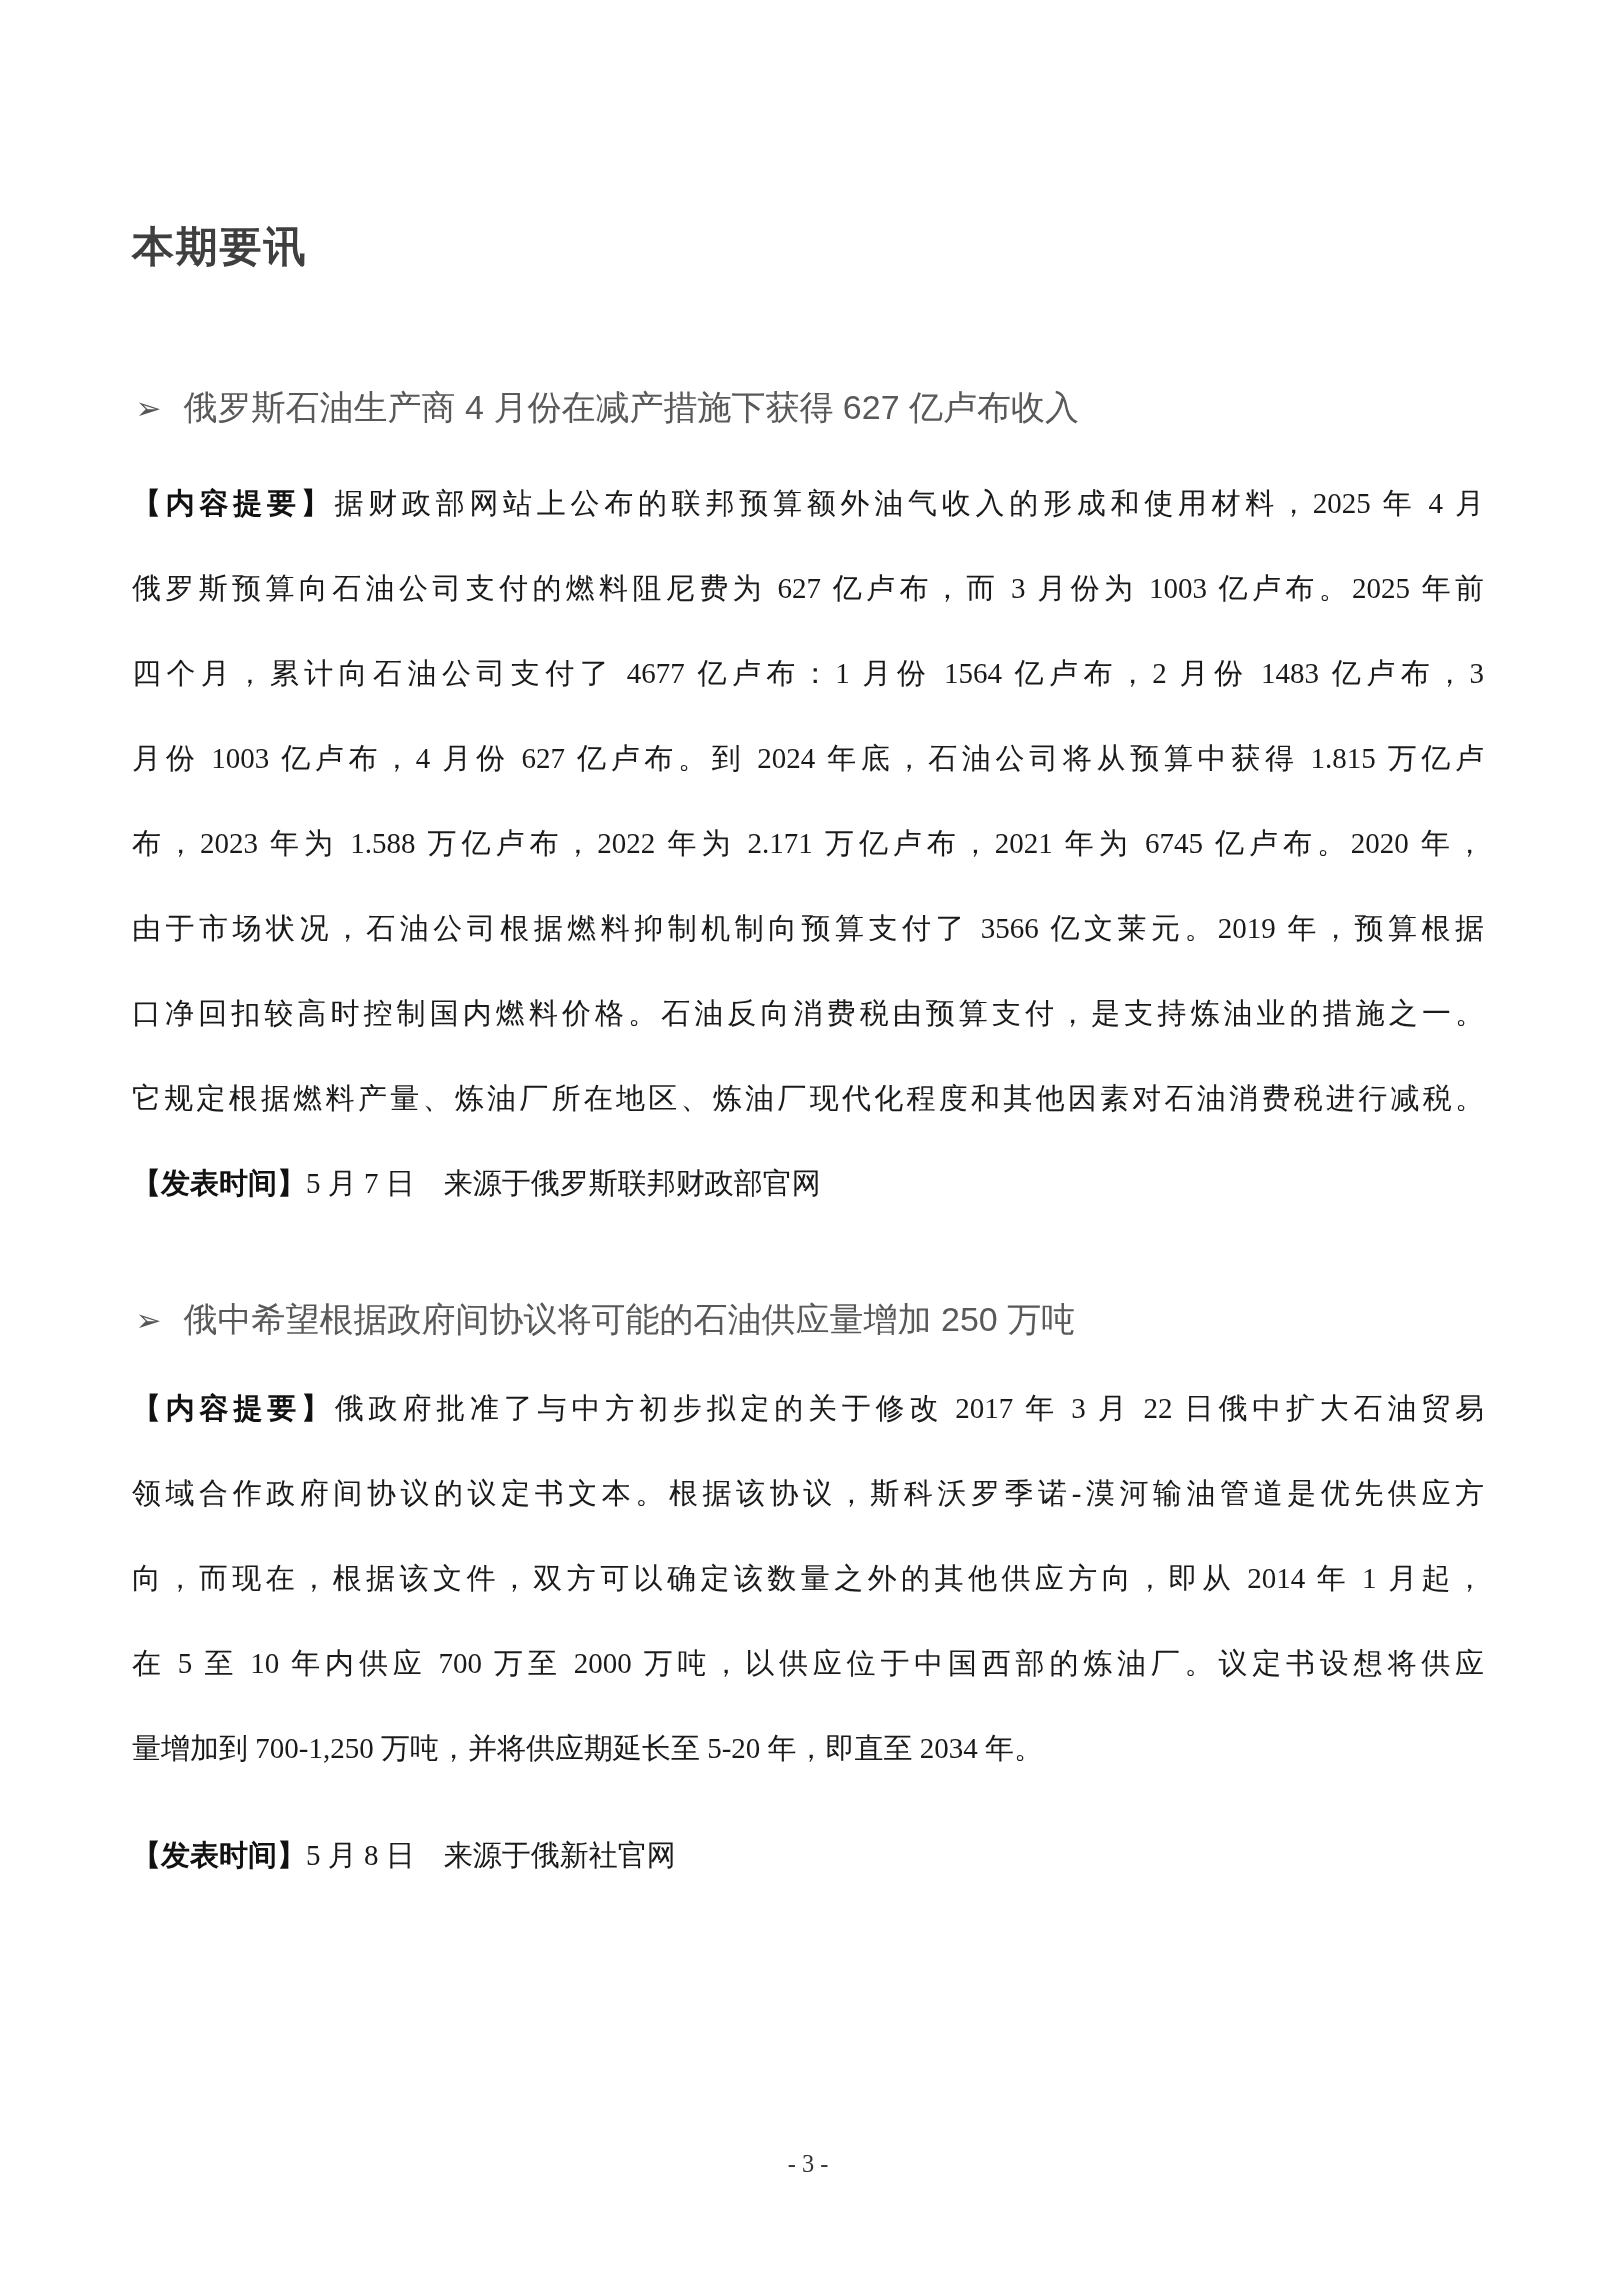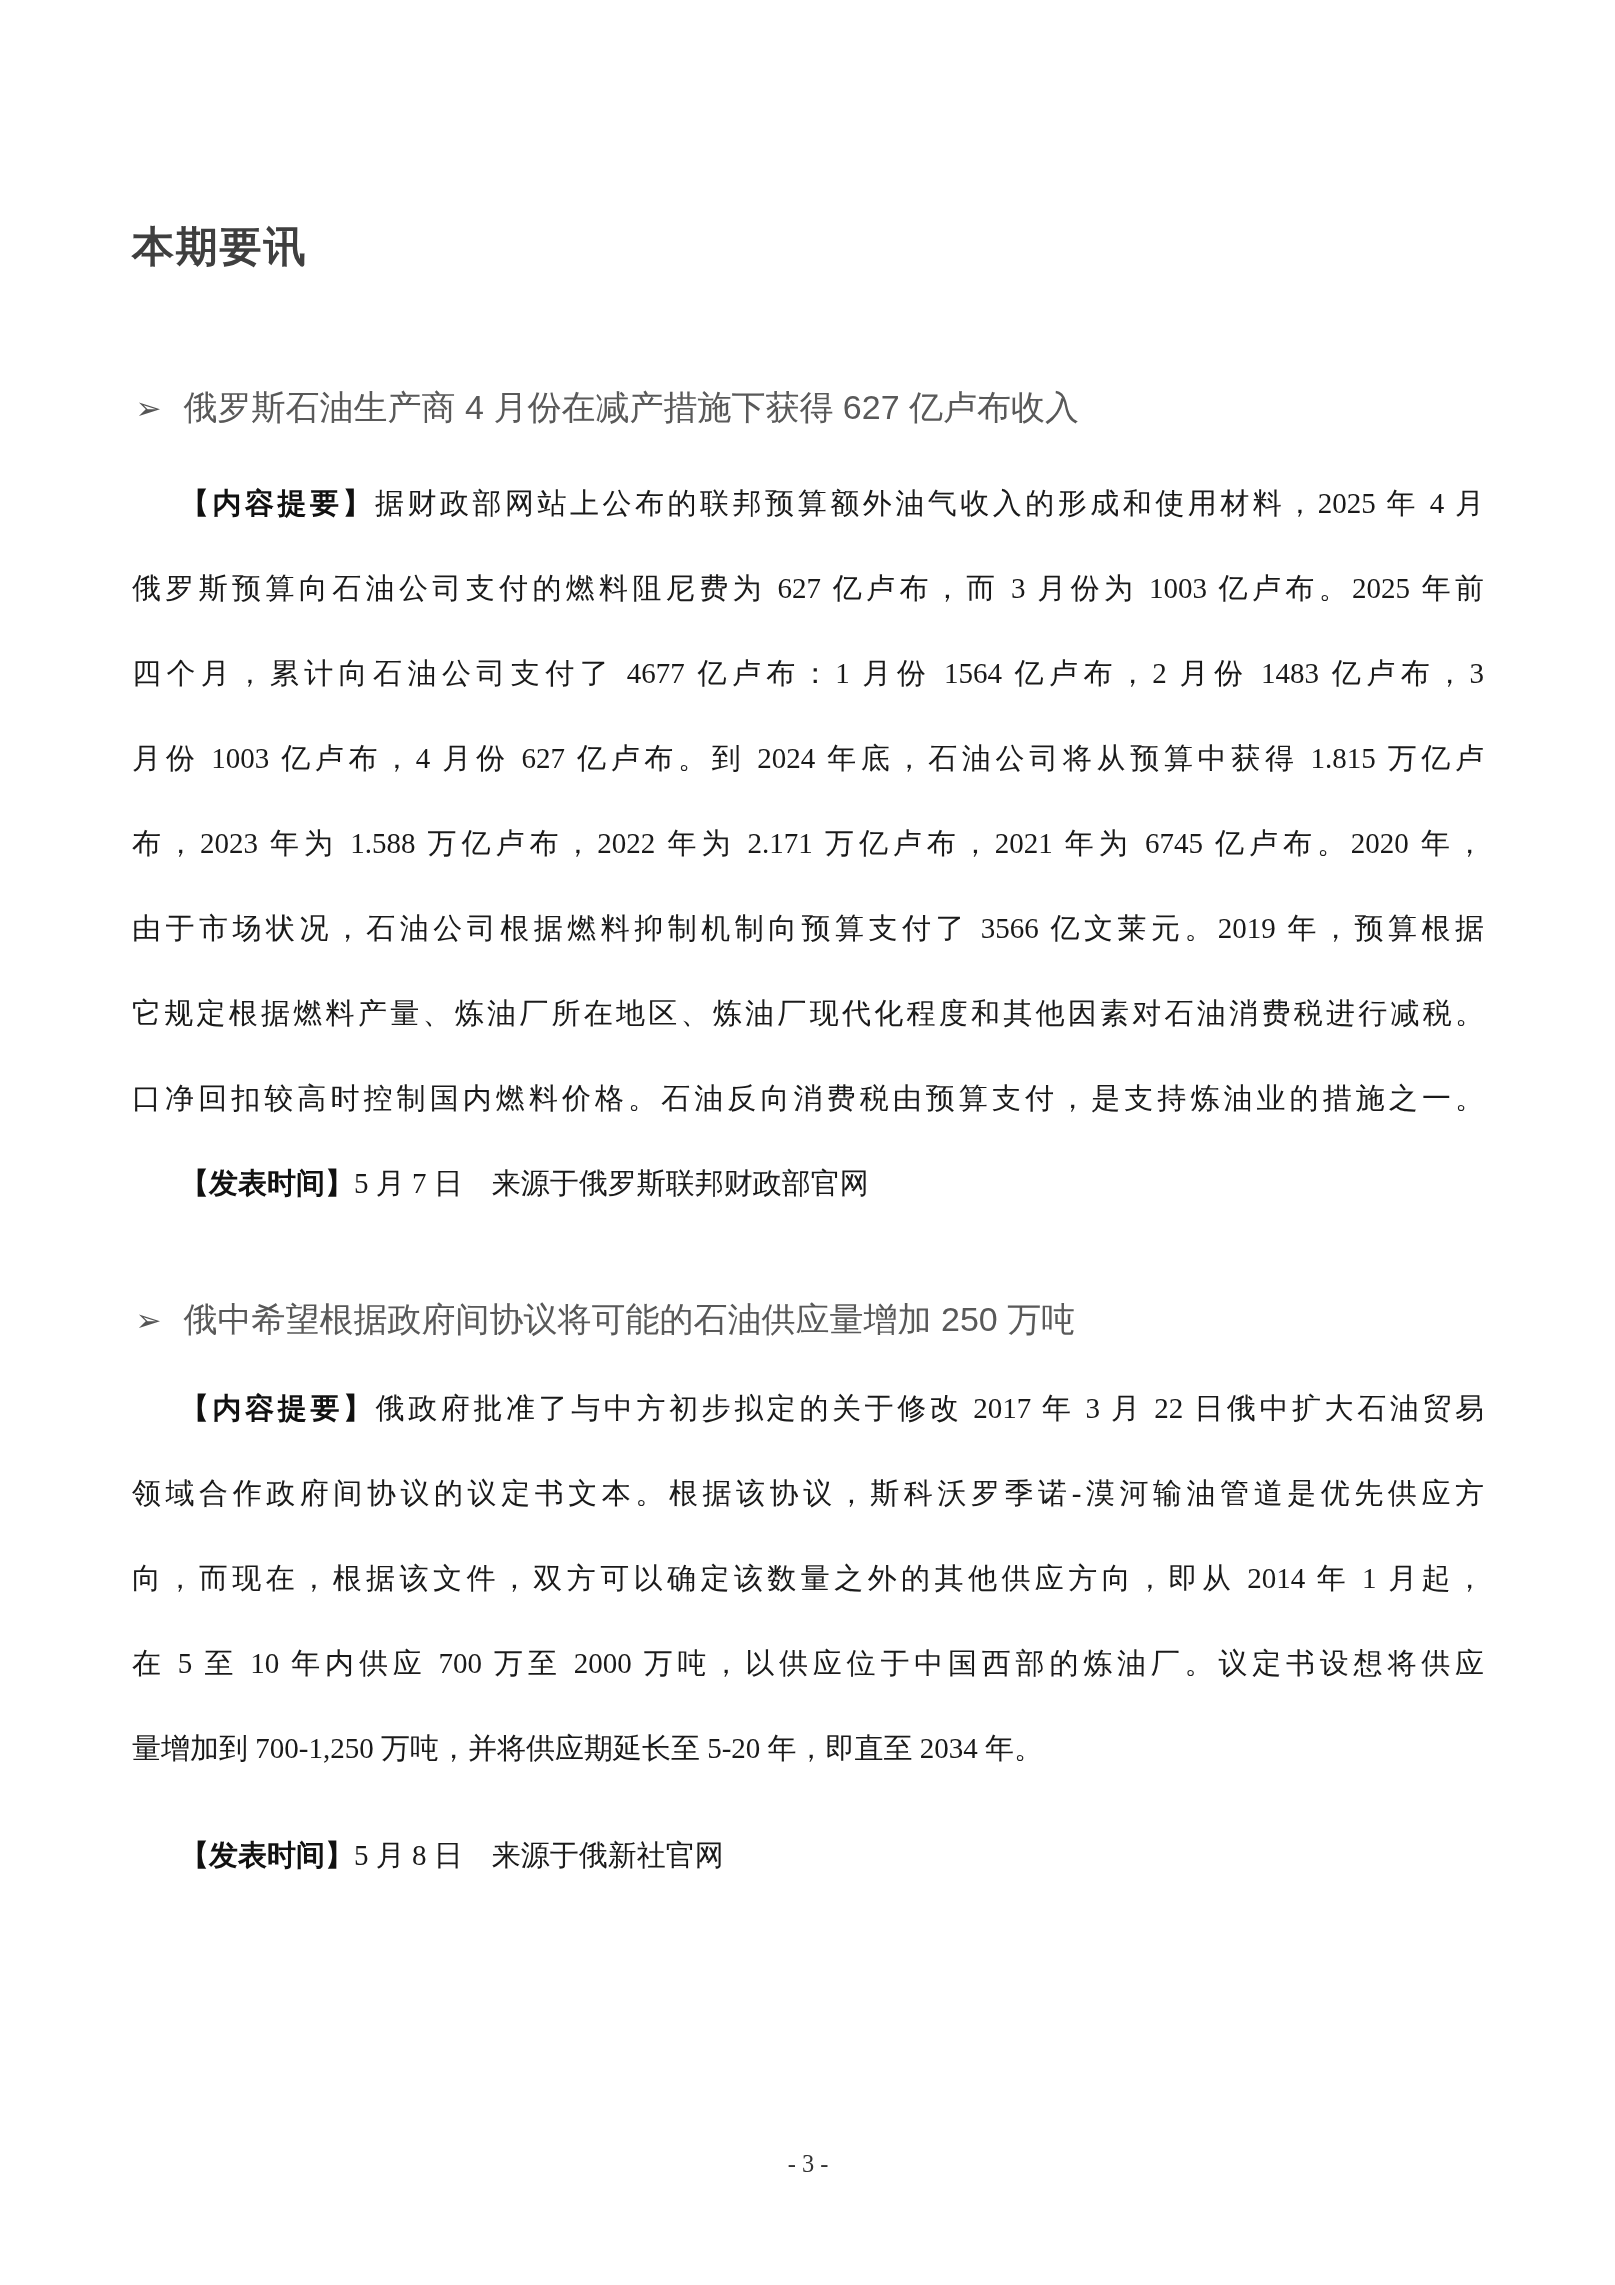--- a/index.html
+++ b/index.html
@@ -71,7 +71,6 @@
     font-weight: bold;
     color: #111111;
     font-family: "Liberation Sans", sans-serif;
-    margin-left: 48px;
   }
   .footer {
     position: absolute;

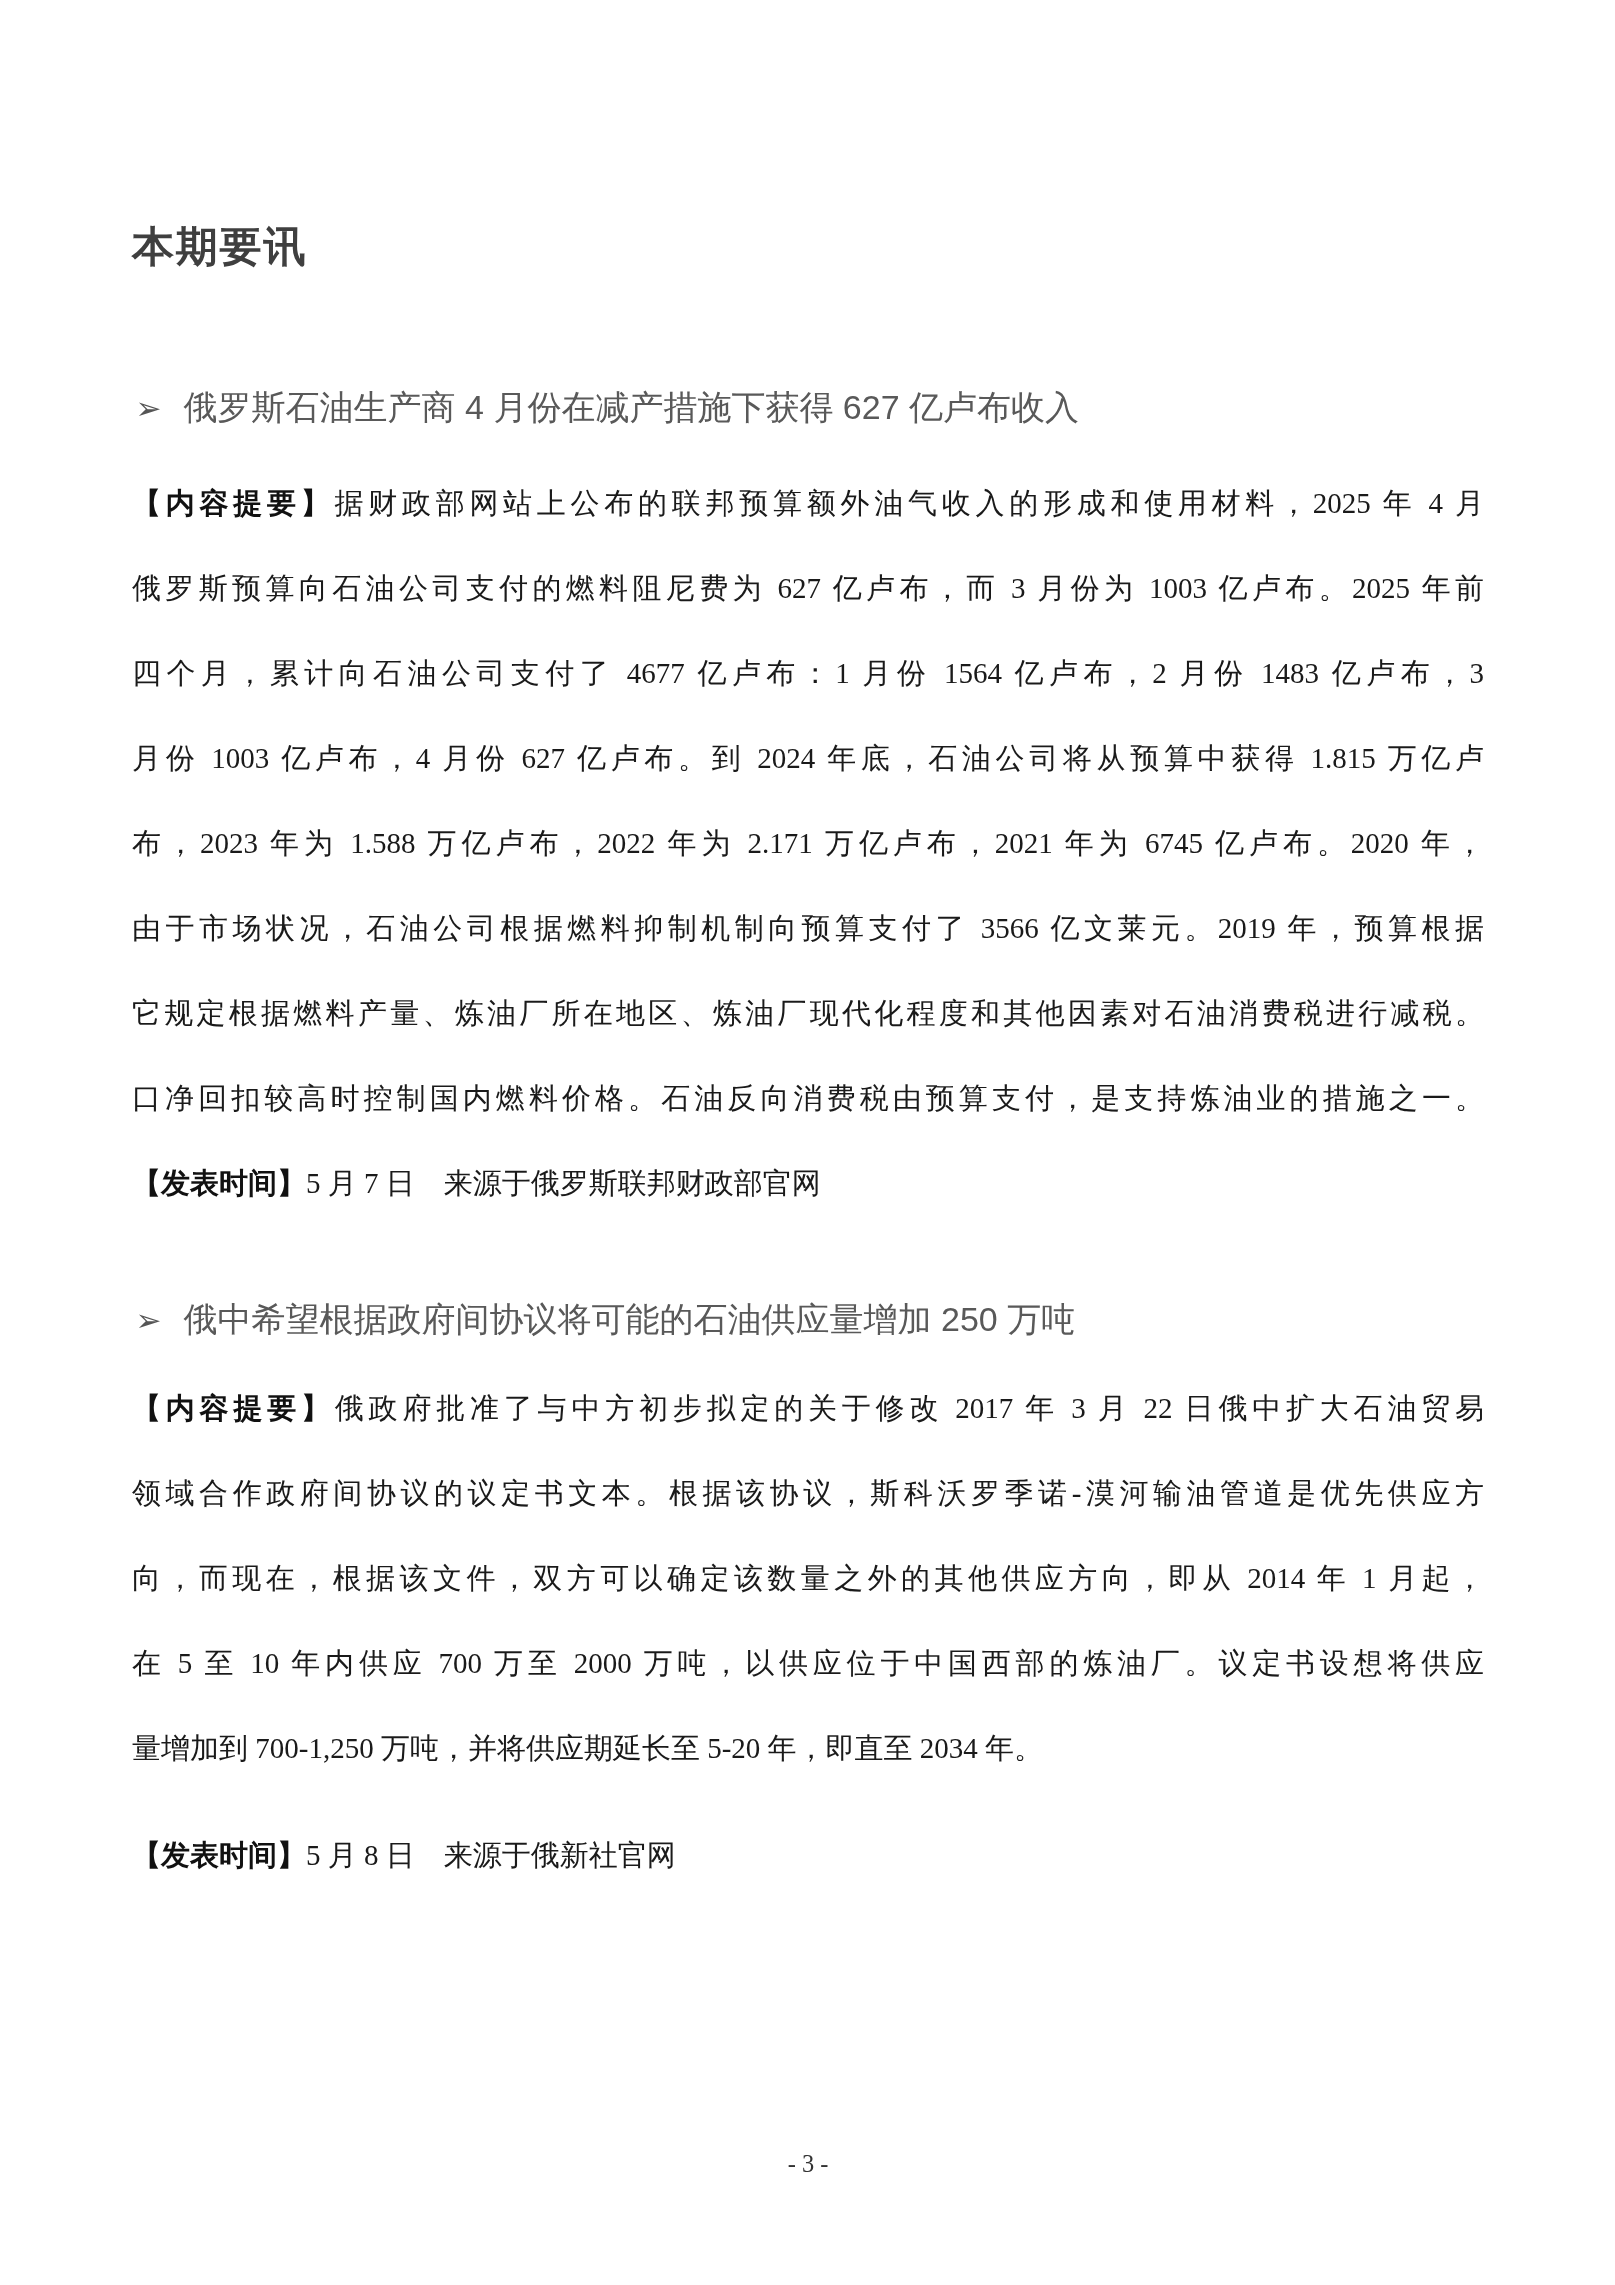--- a/index.html
+++ b/index.html
@@ -102,8 +102,8 @@
     <div class="line">月份 1003 亿卢布，4 月份 627 亿卢布。到 2024 年底，石油公司将从预算中获得 1.815 万亿卢</div>
     <div class="line">布，2023 年为 1.588 万亿卢布，2022 年为 2.171 万亿卢布，2021 年为 6745 亿卢布。2020 年，</div>
     <div class="line">由于市场状况，石油公司根据燃料抑制机制向预算支付了 3566 亿文莱元。2019 年，预算根据</div>
+    <div class="line">口净回扣较高时控制国内燃料价格。石油反向消费税由预算支付，是支持炼油业的措施之一。</div>
     <div class="line">它规定根据燃料产量、炼油厂所在地区、炼油厂现代化程度和其他因素对石油消费税进行减税。</div>
-    <div class="line">口净回扣较高时控制国内燃料价格。石油反向消费税由预算支付，是支持炼油业的措施之一。</div>
     <div class="meta-line"><span class="label">【发表时间】</span><span>5 月 7 日　来源于俄罗斯联邦财政部官网</span></div>
   </div>
 

